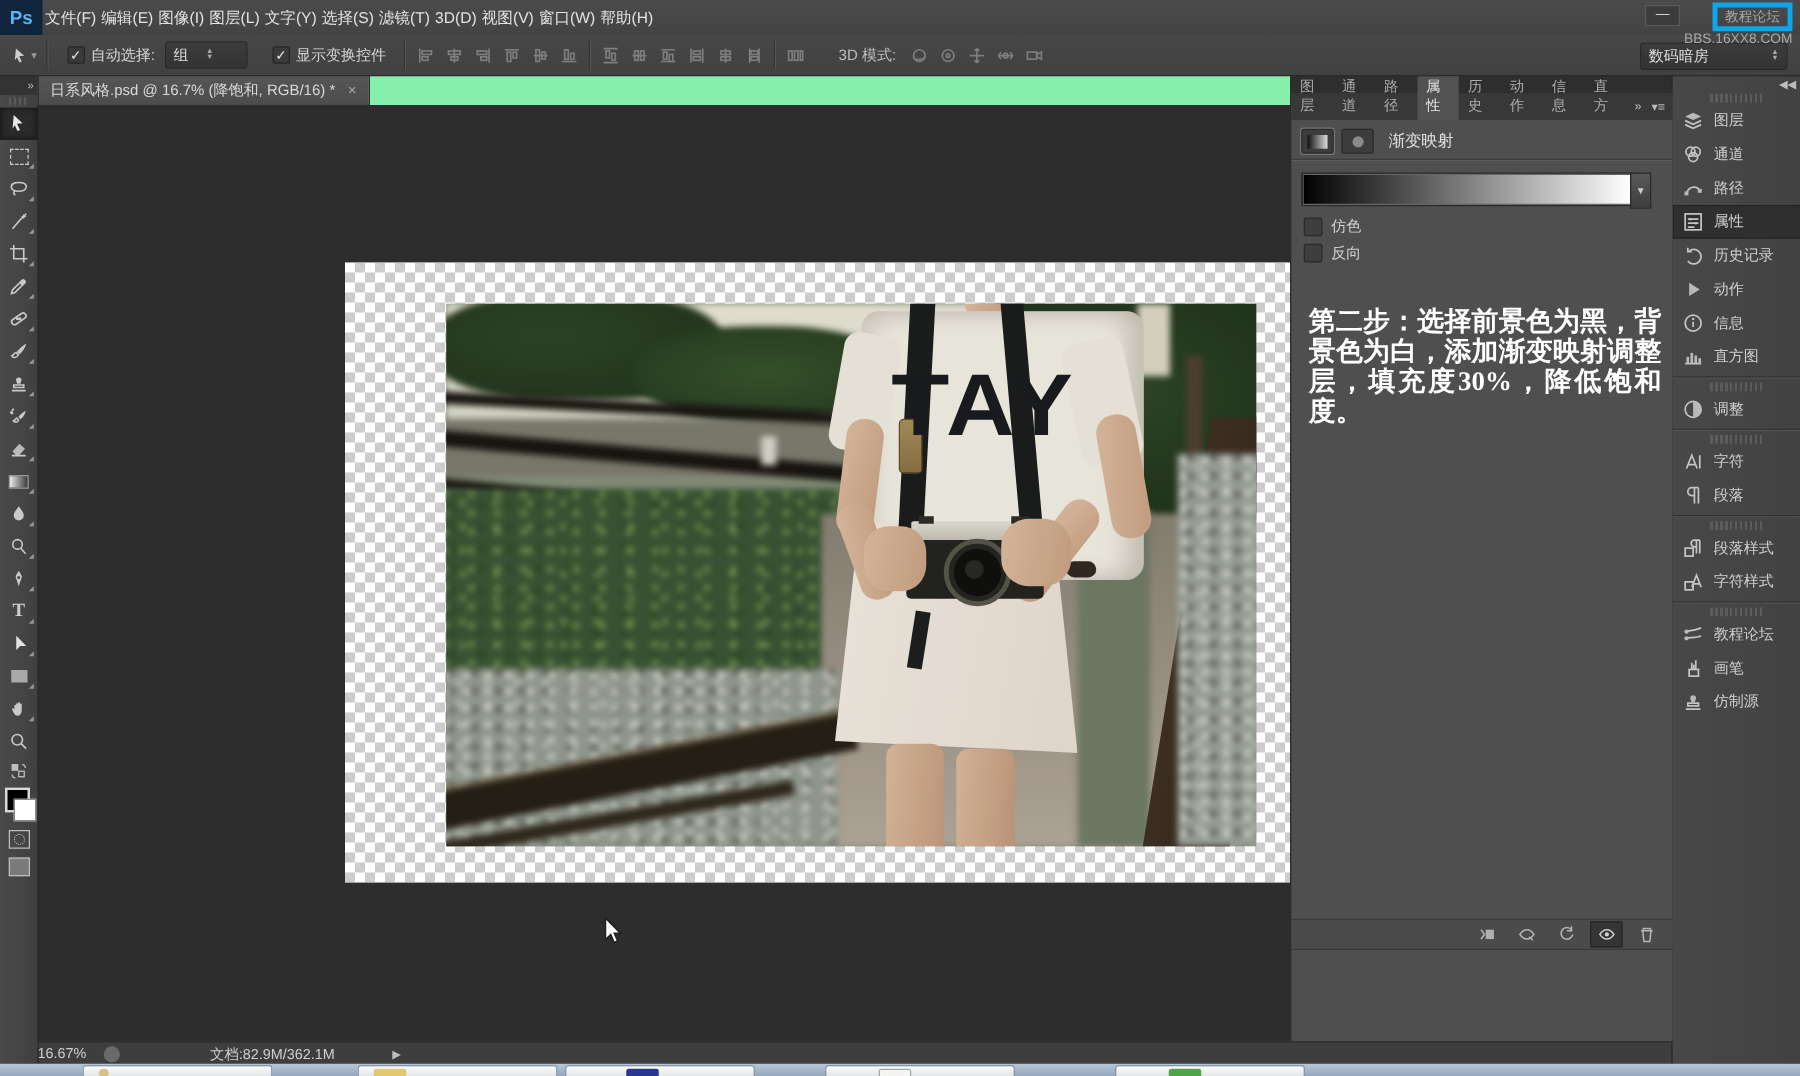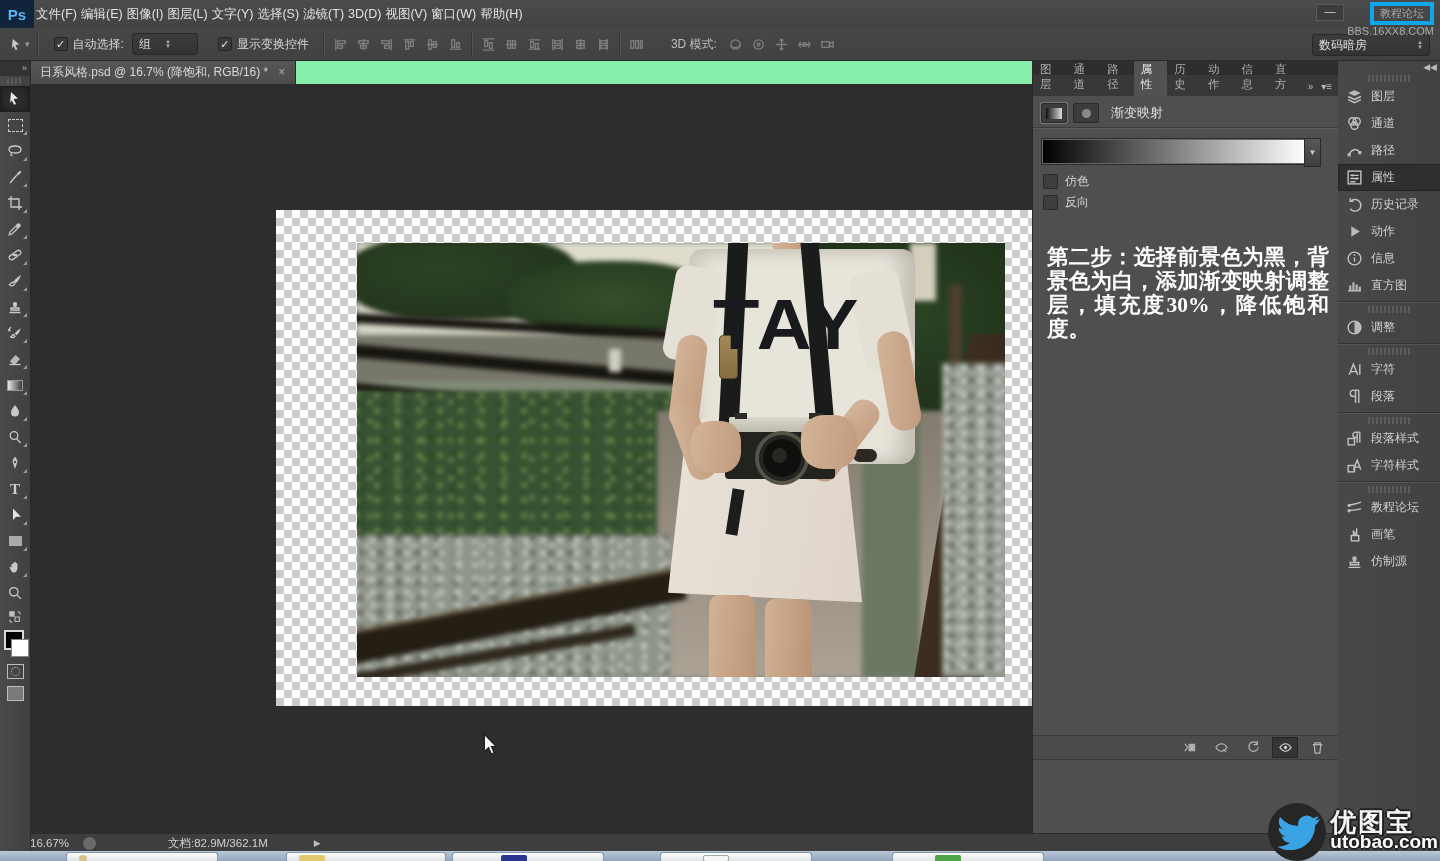--- a/index.html
+++ b/index.html
@@ -730,17 +730,6 @@
       </div>
   </div>
 
-  <div id="wm-bottom">
-    <div id="wm-bird">
-      <svg viewBox="0 0 48 40">
-          <path d="M46 6c-1.6.9-3.4 1.5-5.2 1.8A8.6 8.6 0 0044.6 3a17 17 0 01-5.6 2.1A8.8 8.8 0 0024 11a10 10 0 00.2 2A25 25 0 016 4a8.7 8.7 0 002.7 11.7 9 9 0 01-4-1v.1c0 4.2 3 7.8 7 8.6a9 9 0 01-4 .2 8.8 8.8 0 008.2 6.1A17.6 17.6 0 013 33.4 25 25 0 0016.5 37C32 37 41 24.4 41 13.4v-1A17 17 0 0046 6z"></path>
-        </svg>
-    </div>
-    <div id="wm-text">
-      <div id="wm-site">优图宝</div>
-      <div id="wm-url">utobao.com</div>
-    </div>
-  </div>
 
   <div id="cursor" class="abs">
     <svg width="18" height="24" viewBox="0 0 12 18">

